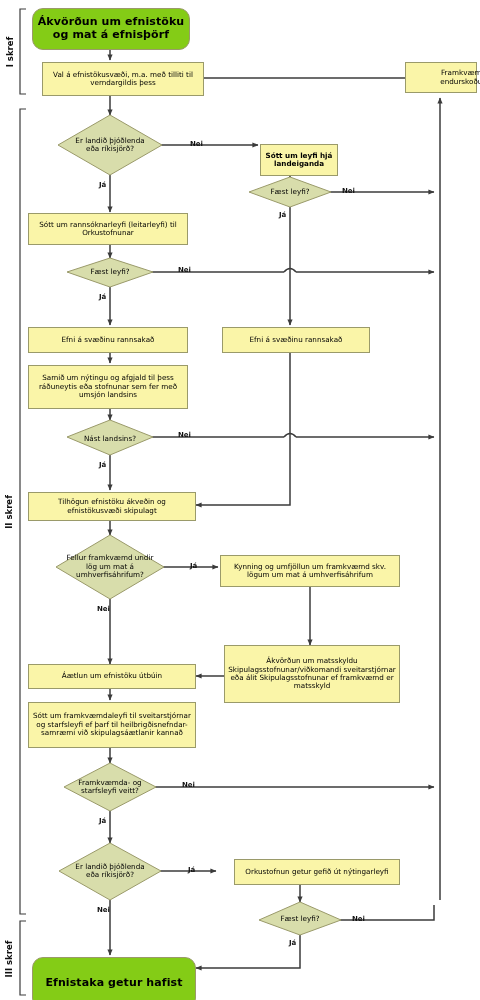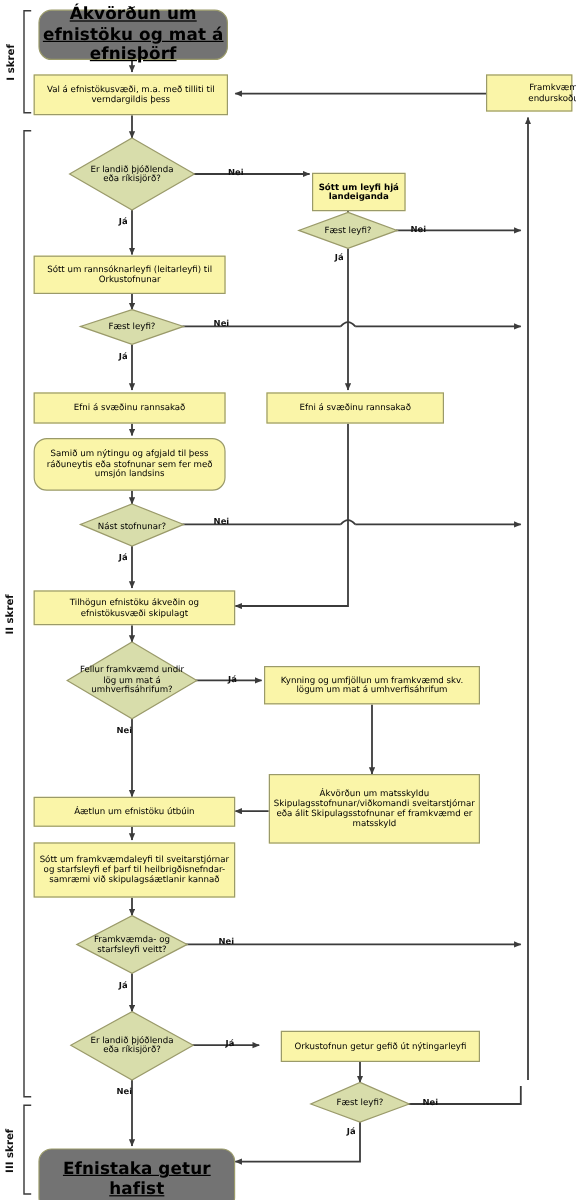--- a/index.html
+++ b/index.html
@@ -27,13 +27,12 @@
     padding:1px 3px;
   }
   .term{
-    background:#737373;
+    background:#84cc16;
     border:1.4px solid #9a9a6a;
     border-radius:11px;
-    font-size:14px;
+    font-size:11px;
     font-weight:bold;
     letter-spacing:.1px;
-    text-decoration:underline;
   }
   .dec{
     background:transparent;

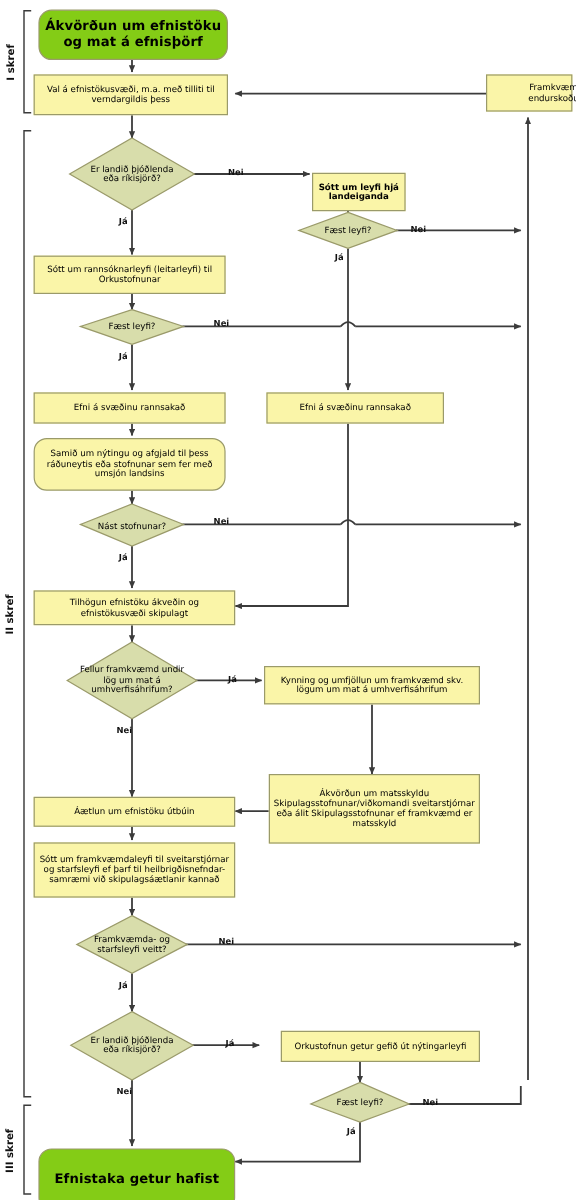--- a/index.html
+++ b/index.html
@@ -159,7 +159,7 @@
 
   <div class="node term" style="left:32px;top:8px;width:158px;height:42px;">Ákvörðun um efnistöku og mat á efnisþörf</div>
 
-  <div class="node proc" style="left:28px;top:62px;width:162px;height:34px;">Val á efnistökusvæði, m.a. með tilliti til verndargildis þess</div>
+  <div class="node proc" style="left:42px;top:62px;width:162px;height:34px;">Val á efnistökusvæði, m.a. með tilliti til verndargildis þess</div>
 
   <div class="node dec" style="left:70px;top:125px;width:80px;height:40px;">Er landið þjóðlenda eða ríkisjörð?</div>
 

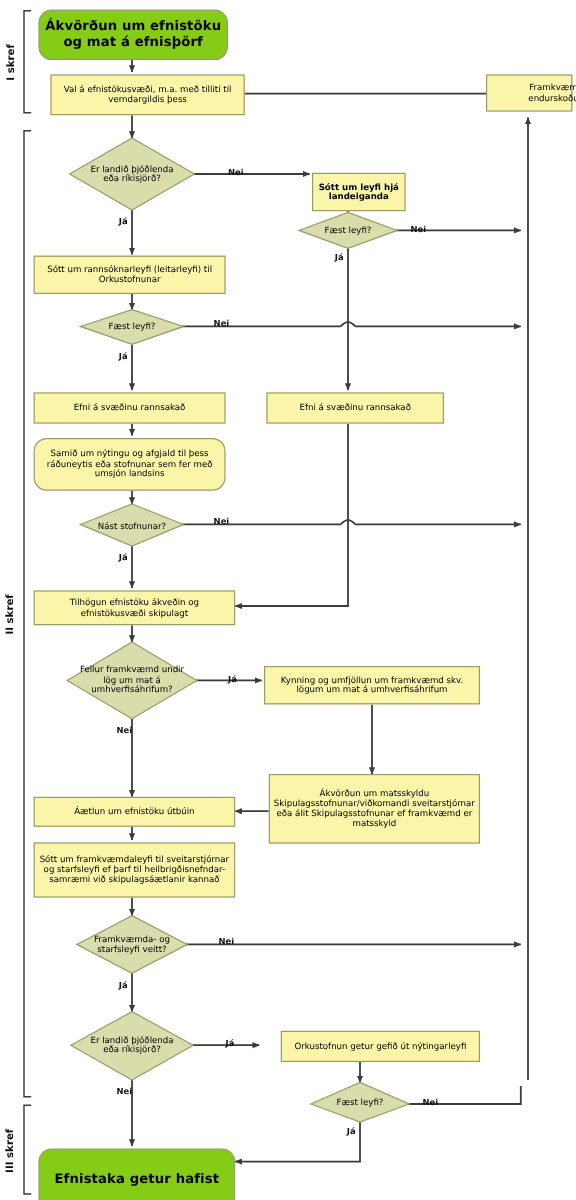--- a/index.html
+++ b/index.html
@@ -175,7 +175,7 @@
 
   <div class="node proc" style="left:222px;top:327px;width:148px;height:26px;">Efni á svæðinu rannsakað</div>
 
-  <div class="node proc" style="left:28px;top:365px;width:160px;height:44px;border-radius:11px;">Samið um nýtingu og afgjald til þess ráðuneytis eða stofnunar sem fer með umsjón landsins</div>
+  <div class="node proc" style="left:28px;top:365px;width:160px;height:44px;">Samið um nýtingu og afgjald til þess ráðuneytis eða stofnunar sem fer með umsjón landsins</div>
 
   <div class="node dec" style="left:78px;top:428px;width:64px;height:22px;">Nást stofnunar?</div>
 

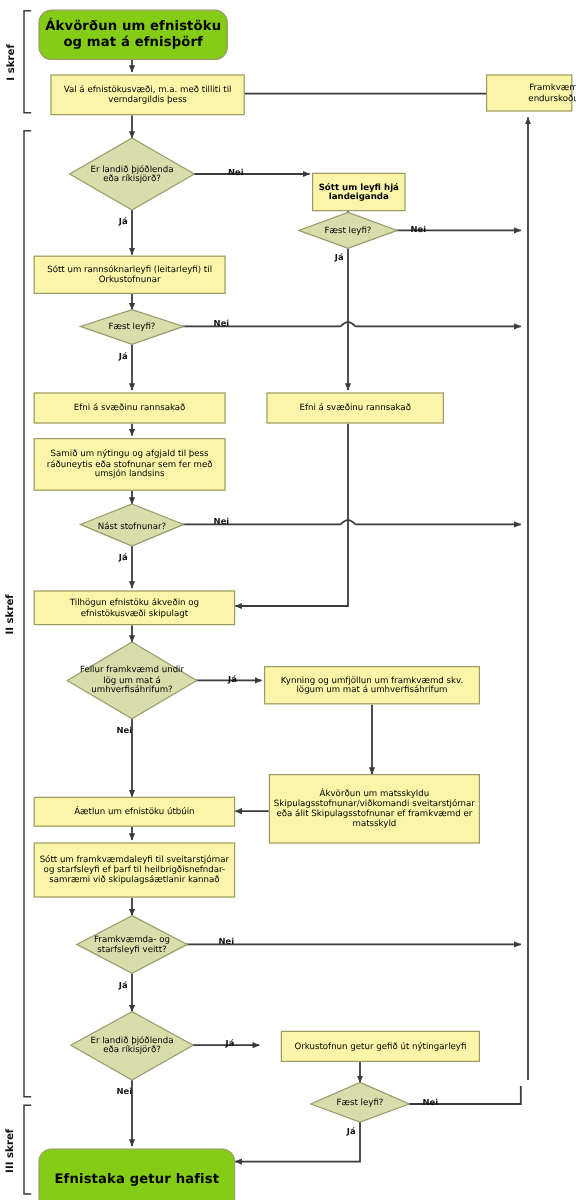--- a/index.html
+++ b/index.html
@@ -177,7 +177,7 @@
 
   <div class="node proc" style="left:28px;top:365px;width:160px;height:44px;">Samið um nýtingu og afgjald til þess ráðuneytis eða stofnunar sem fer með umsjón landsins</div>
 
-  <div class="node dec" style="left:78px;top:428px;width:64px;height:22px;">Nást stofnunar?</div>
+  <div class="node dec" style="left:78px;top:428px;width:64px;height:22px;">Nást landsins?</div>
 
   <div class="node proc" style="left:28px;top:492px;width:168px;height:29px;">Tilhögun efnistöku ákveðin og efnistökusvæði skipulagt</div>
 

